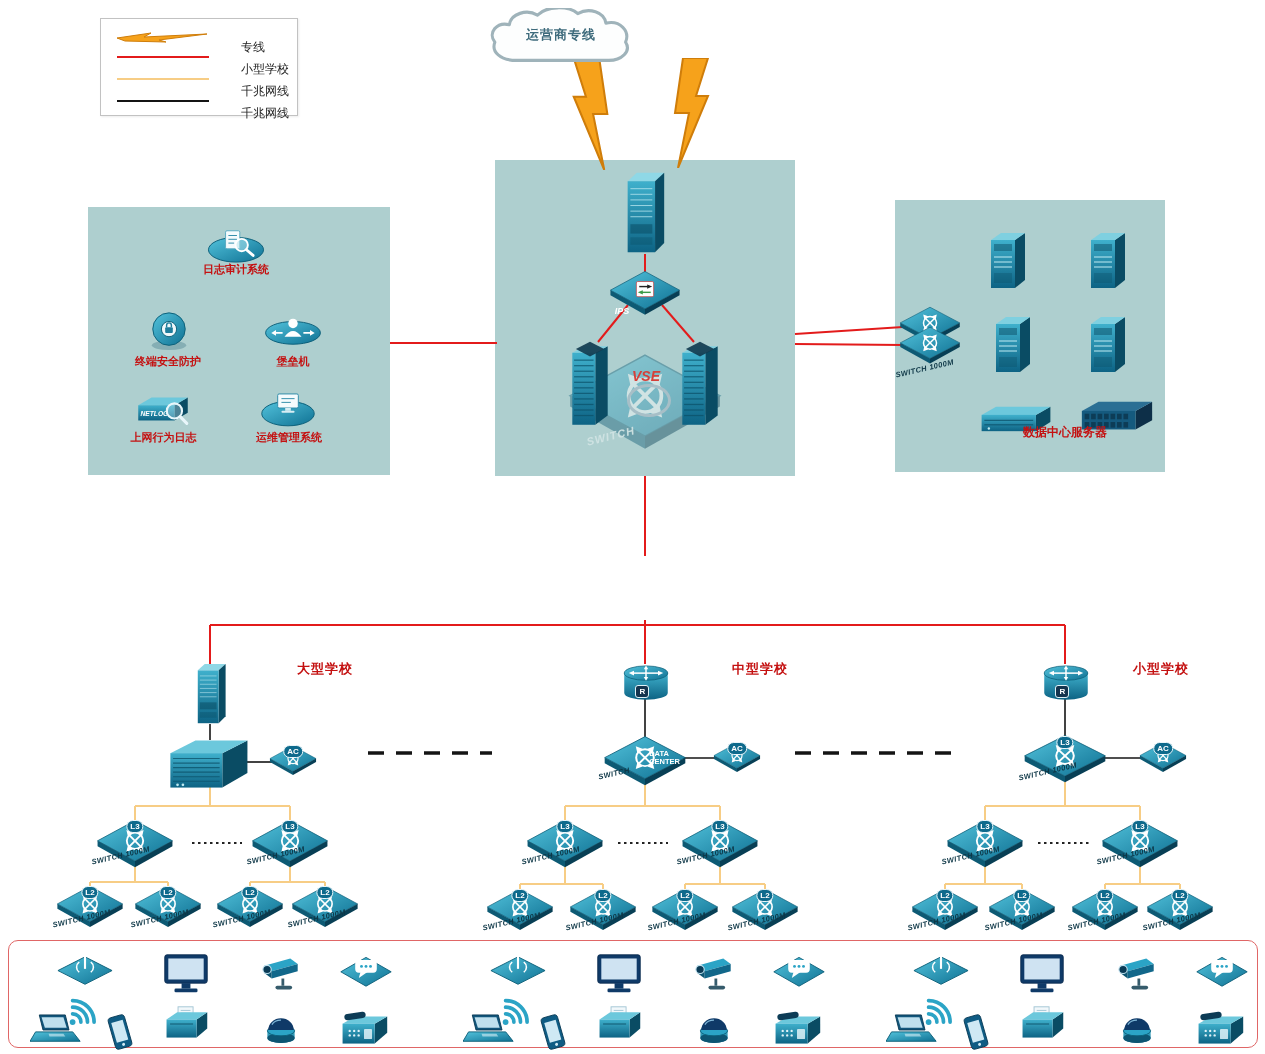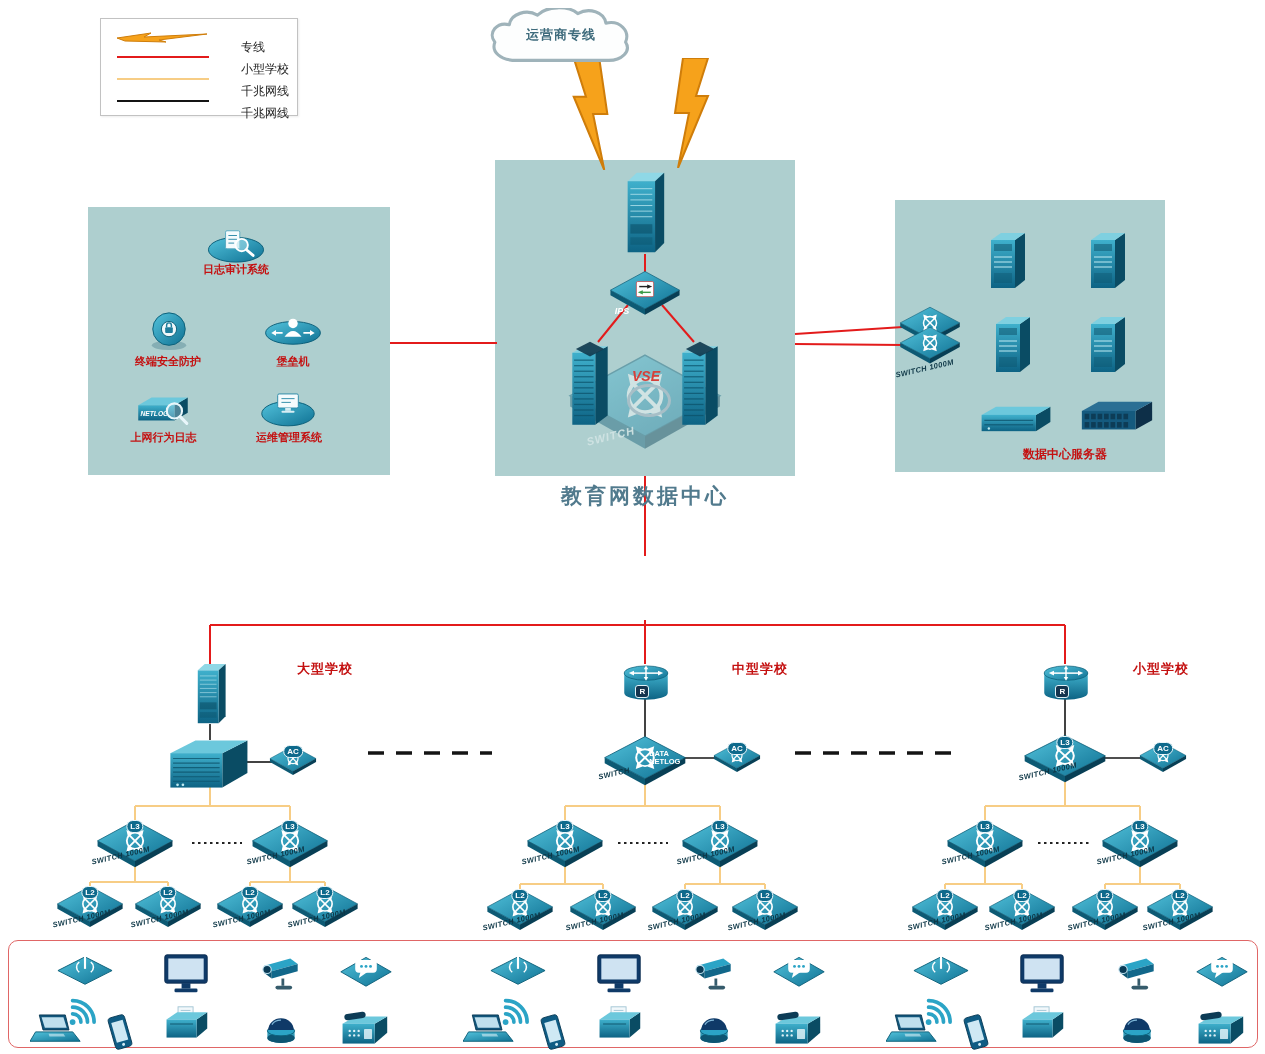--- a/index.html
+++ b/index.html
@@ -563,7 +563,7 @@
         <use href="#sym-flat2"></use>
       </svg>
   </div>
-  <span class="red-label" style="left:985px;top:446px;width:160px;font-size:12px;">数据中心服务器</span>
+  <span class="red-label" style="left:985px;top:424px;width:160px;font-size:12px;">数据中心服务器</span>
 
   <span class="red-label school-label" style="left:290px;top:660px;width:70px;">大型学校</span>
   <span class="red-label school-label" style="left:725px;top:660px;width:70px;">中型学校</span>

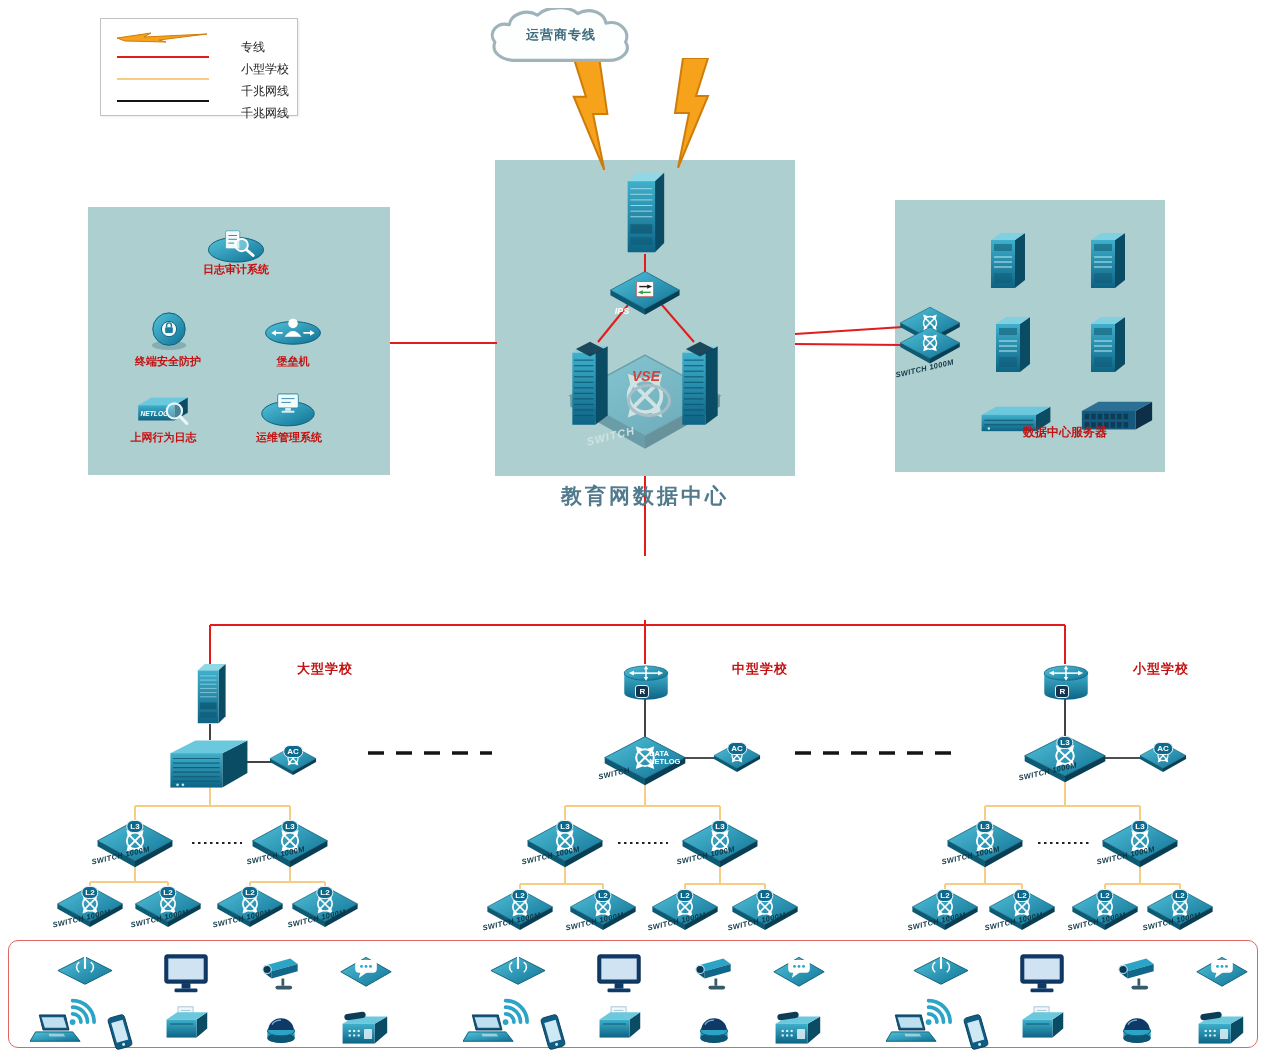--- a/index.html
+++ b/index.html
@@ -485,7 +485,6 @@
       </svg>
   </div>
   <span id="vse-text">VSE</span>
-  <span id="dc-title" style="left:520px;top:482px;width:250px;">教育网数据中心</span>
 
   <div class="dev" style="left:205px;top:226px;width:62px;height:38px;">
     <svg viewBox="0 0 64 40" width="100%" height="100%">

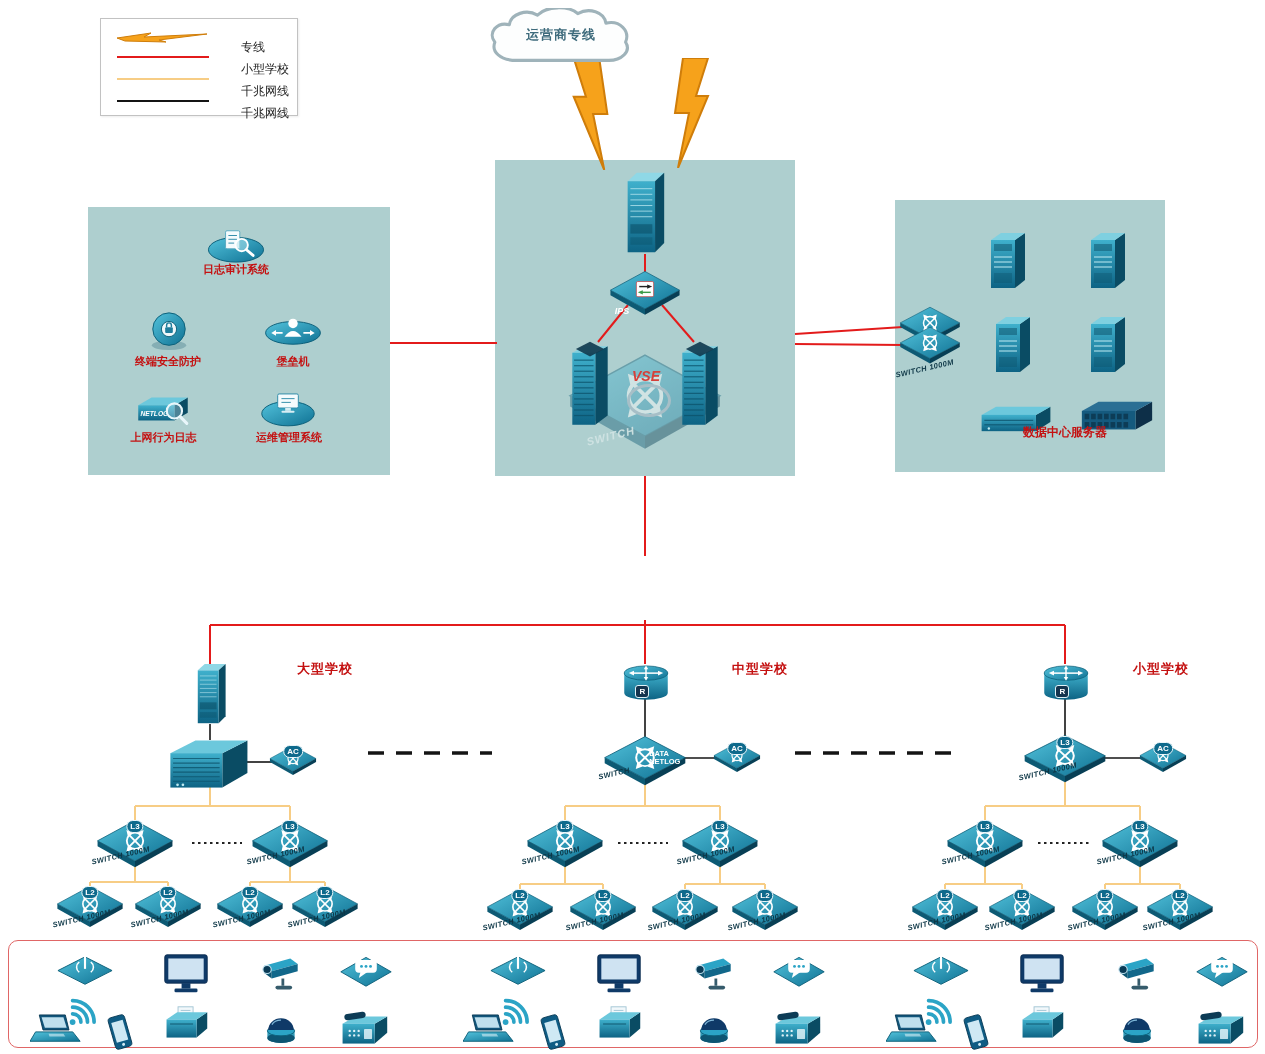--- a/index.html
+++ b/index.html
@@ -589,7 +589,7 @@
     <svg viewBox="0 0 100 68" width="100%" height="100%" preserveAspectRatio="none">
         <use href="#sym-switch"></use>
       </svg>
-    <span class="dclbl">DATA NETLOG</span>
+    <span class="dclbl">DATA CENTER</span>
     <span class="swlabel">SWITCH</span>
   </div>
 

